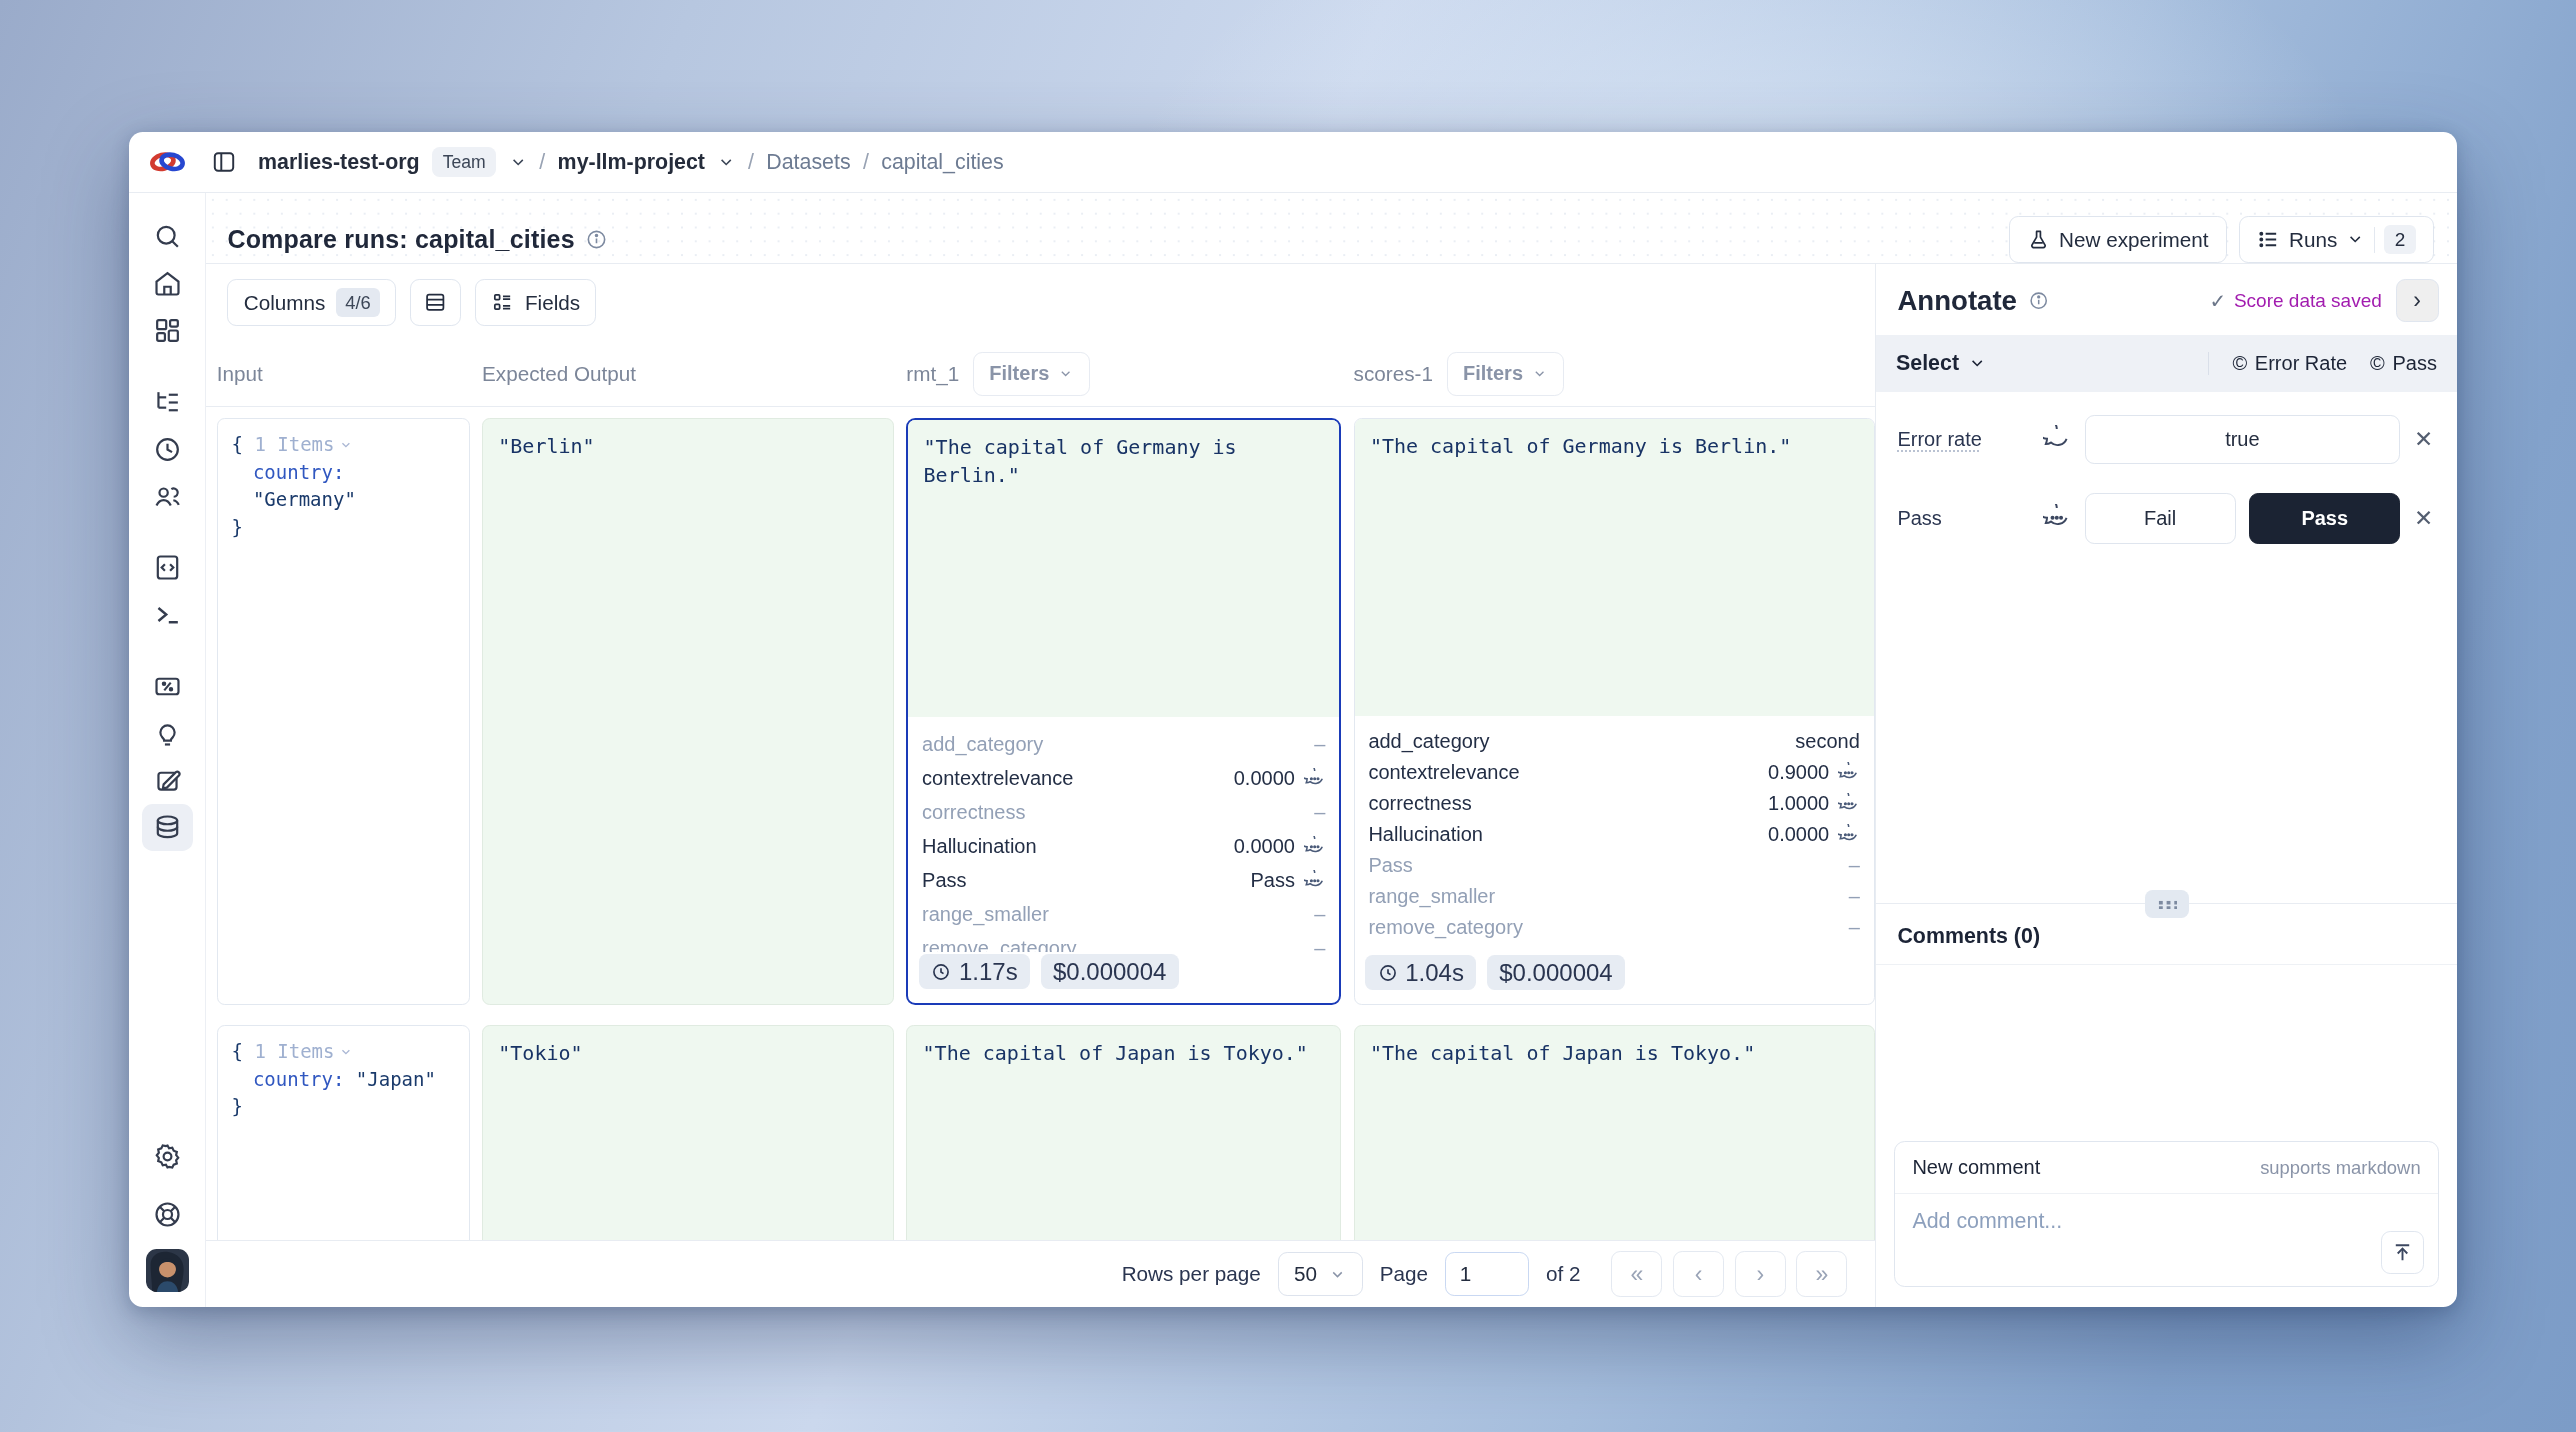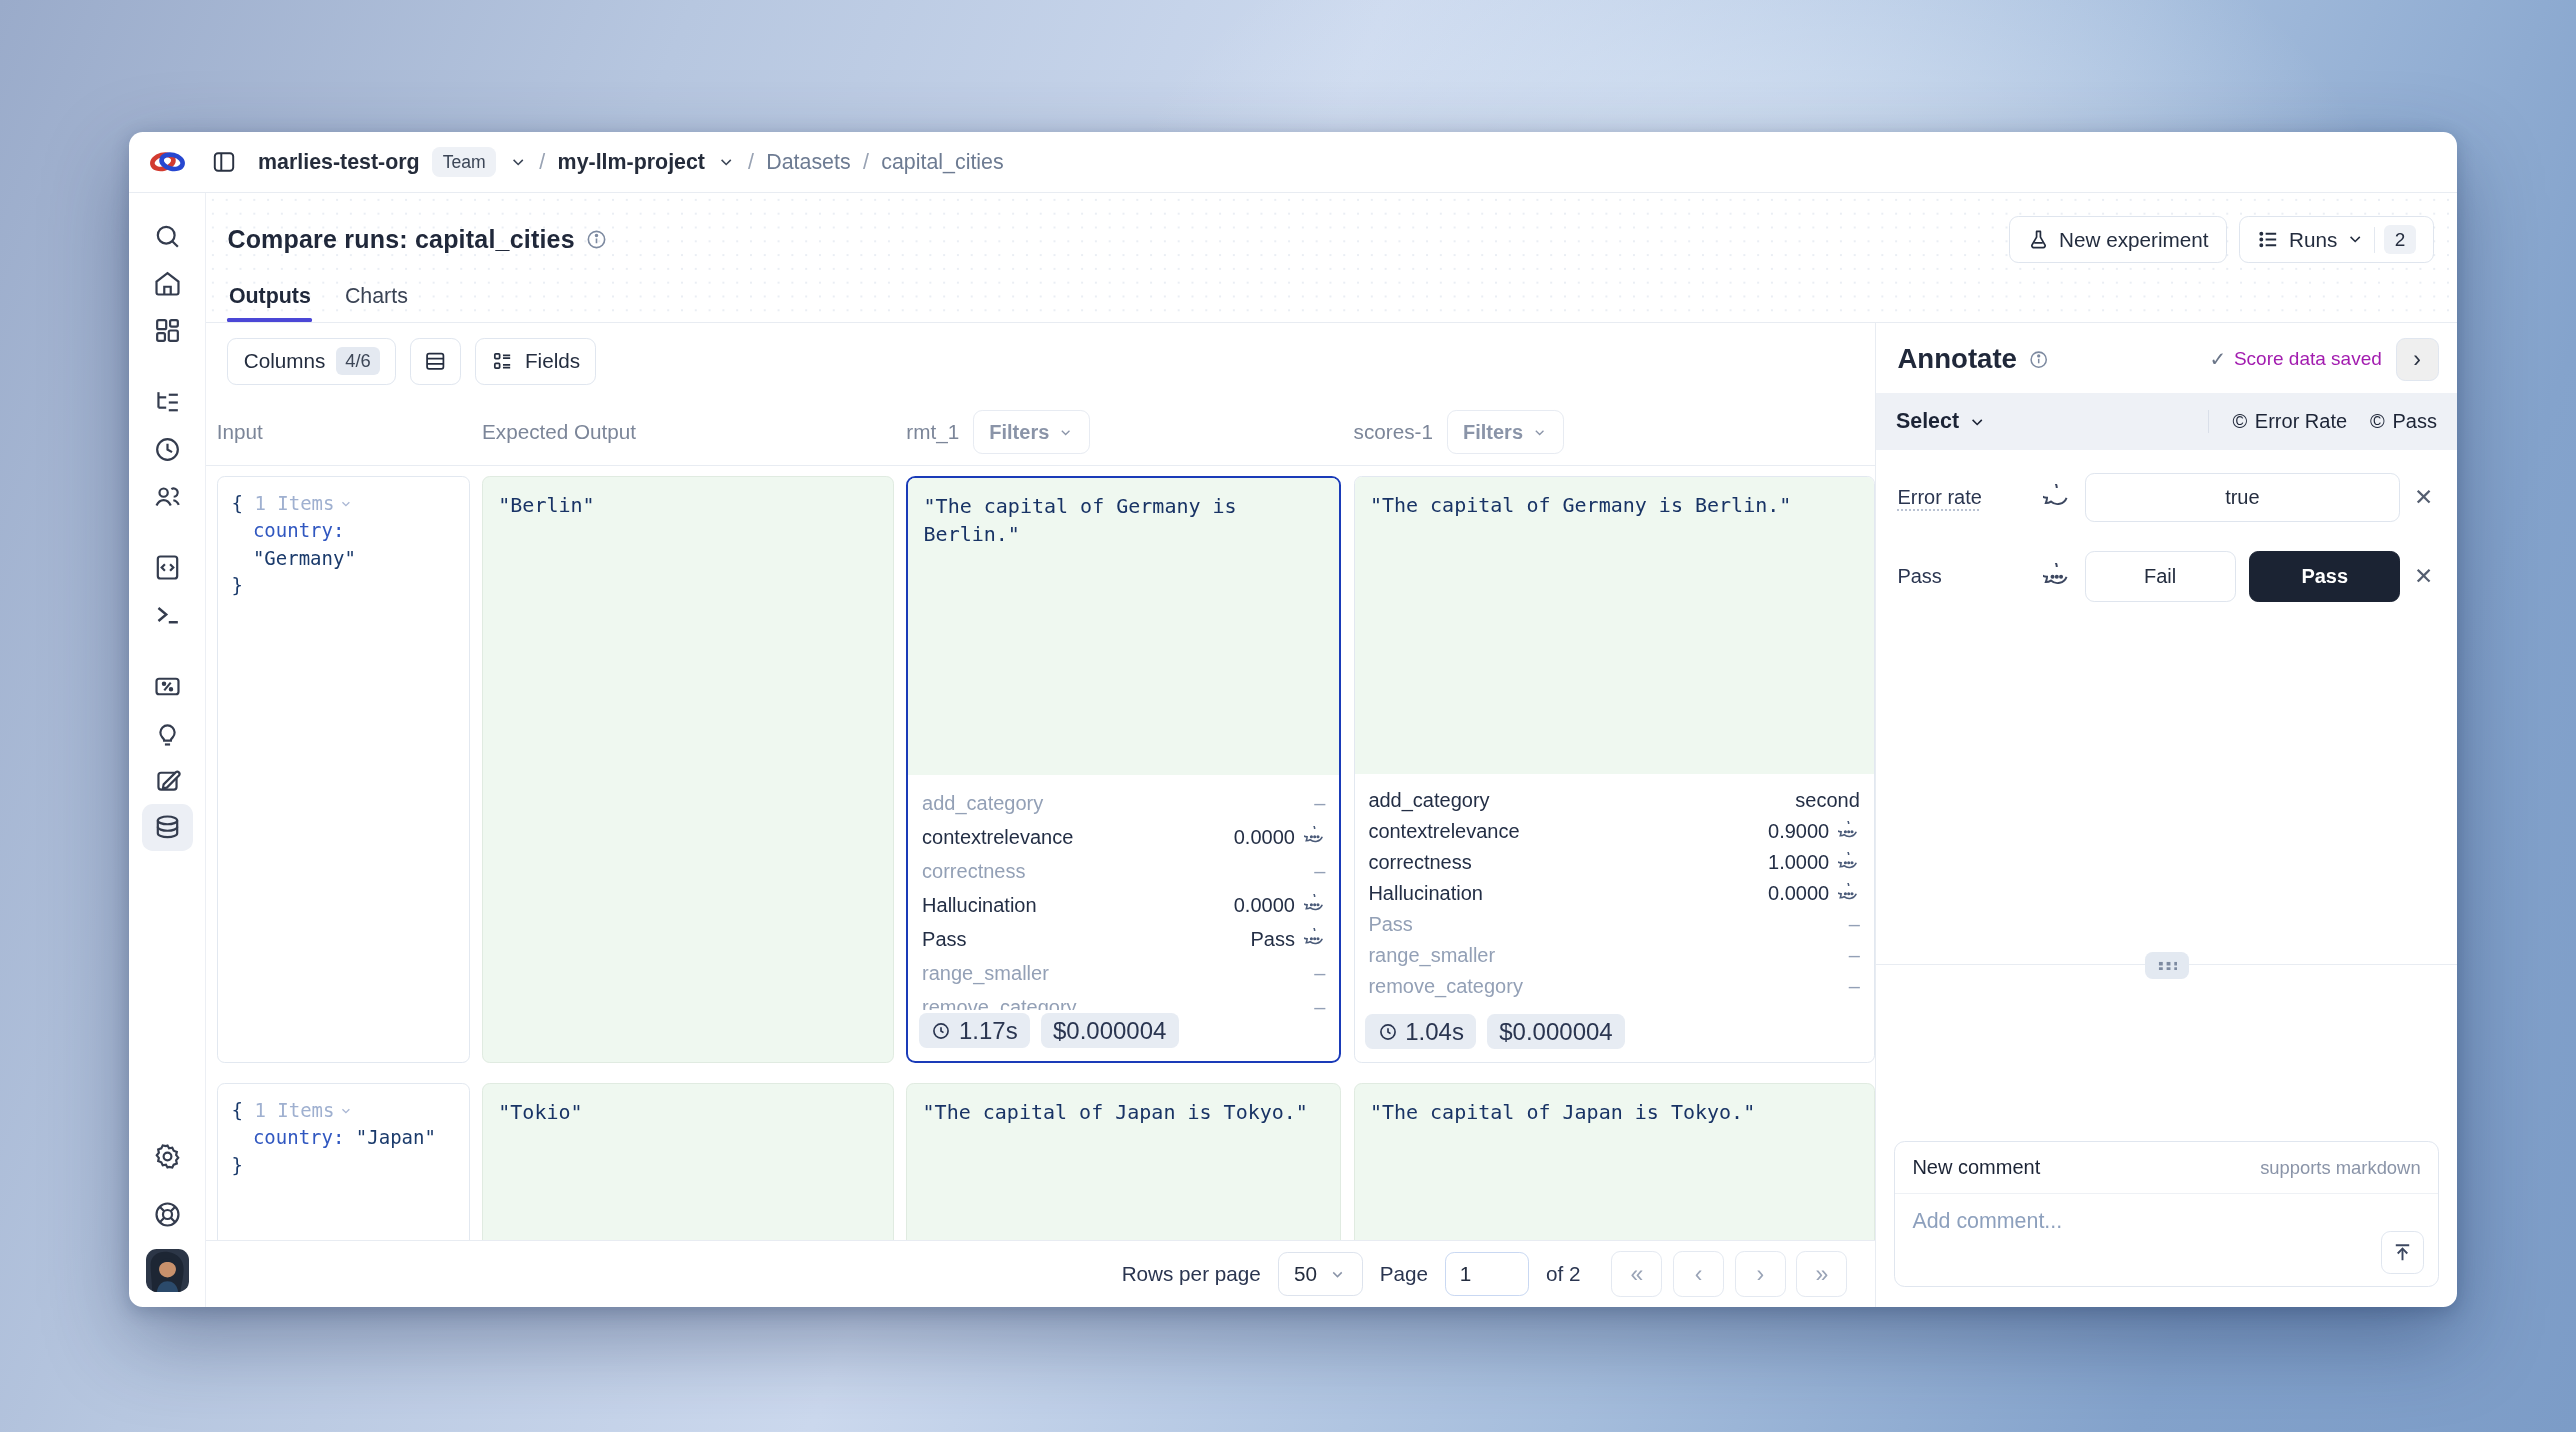--- a/index.html
+++ b/index.html
@@ -352,10 +352,6 @@
               <span class="runs-count">2</span>
             </button>
           </div>
-        </div>
-        <div class="tabs">
-          <span class="tab active">Outputs</span>
-          <span class="tab">Charts</span>
         </div>
       </div>
 

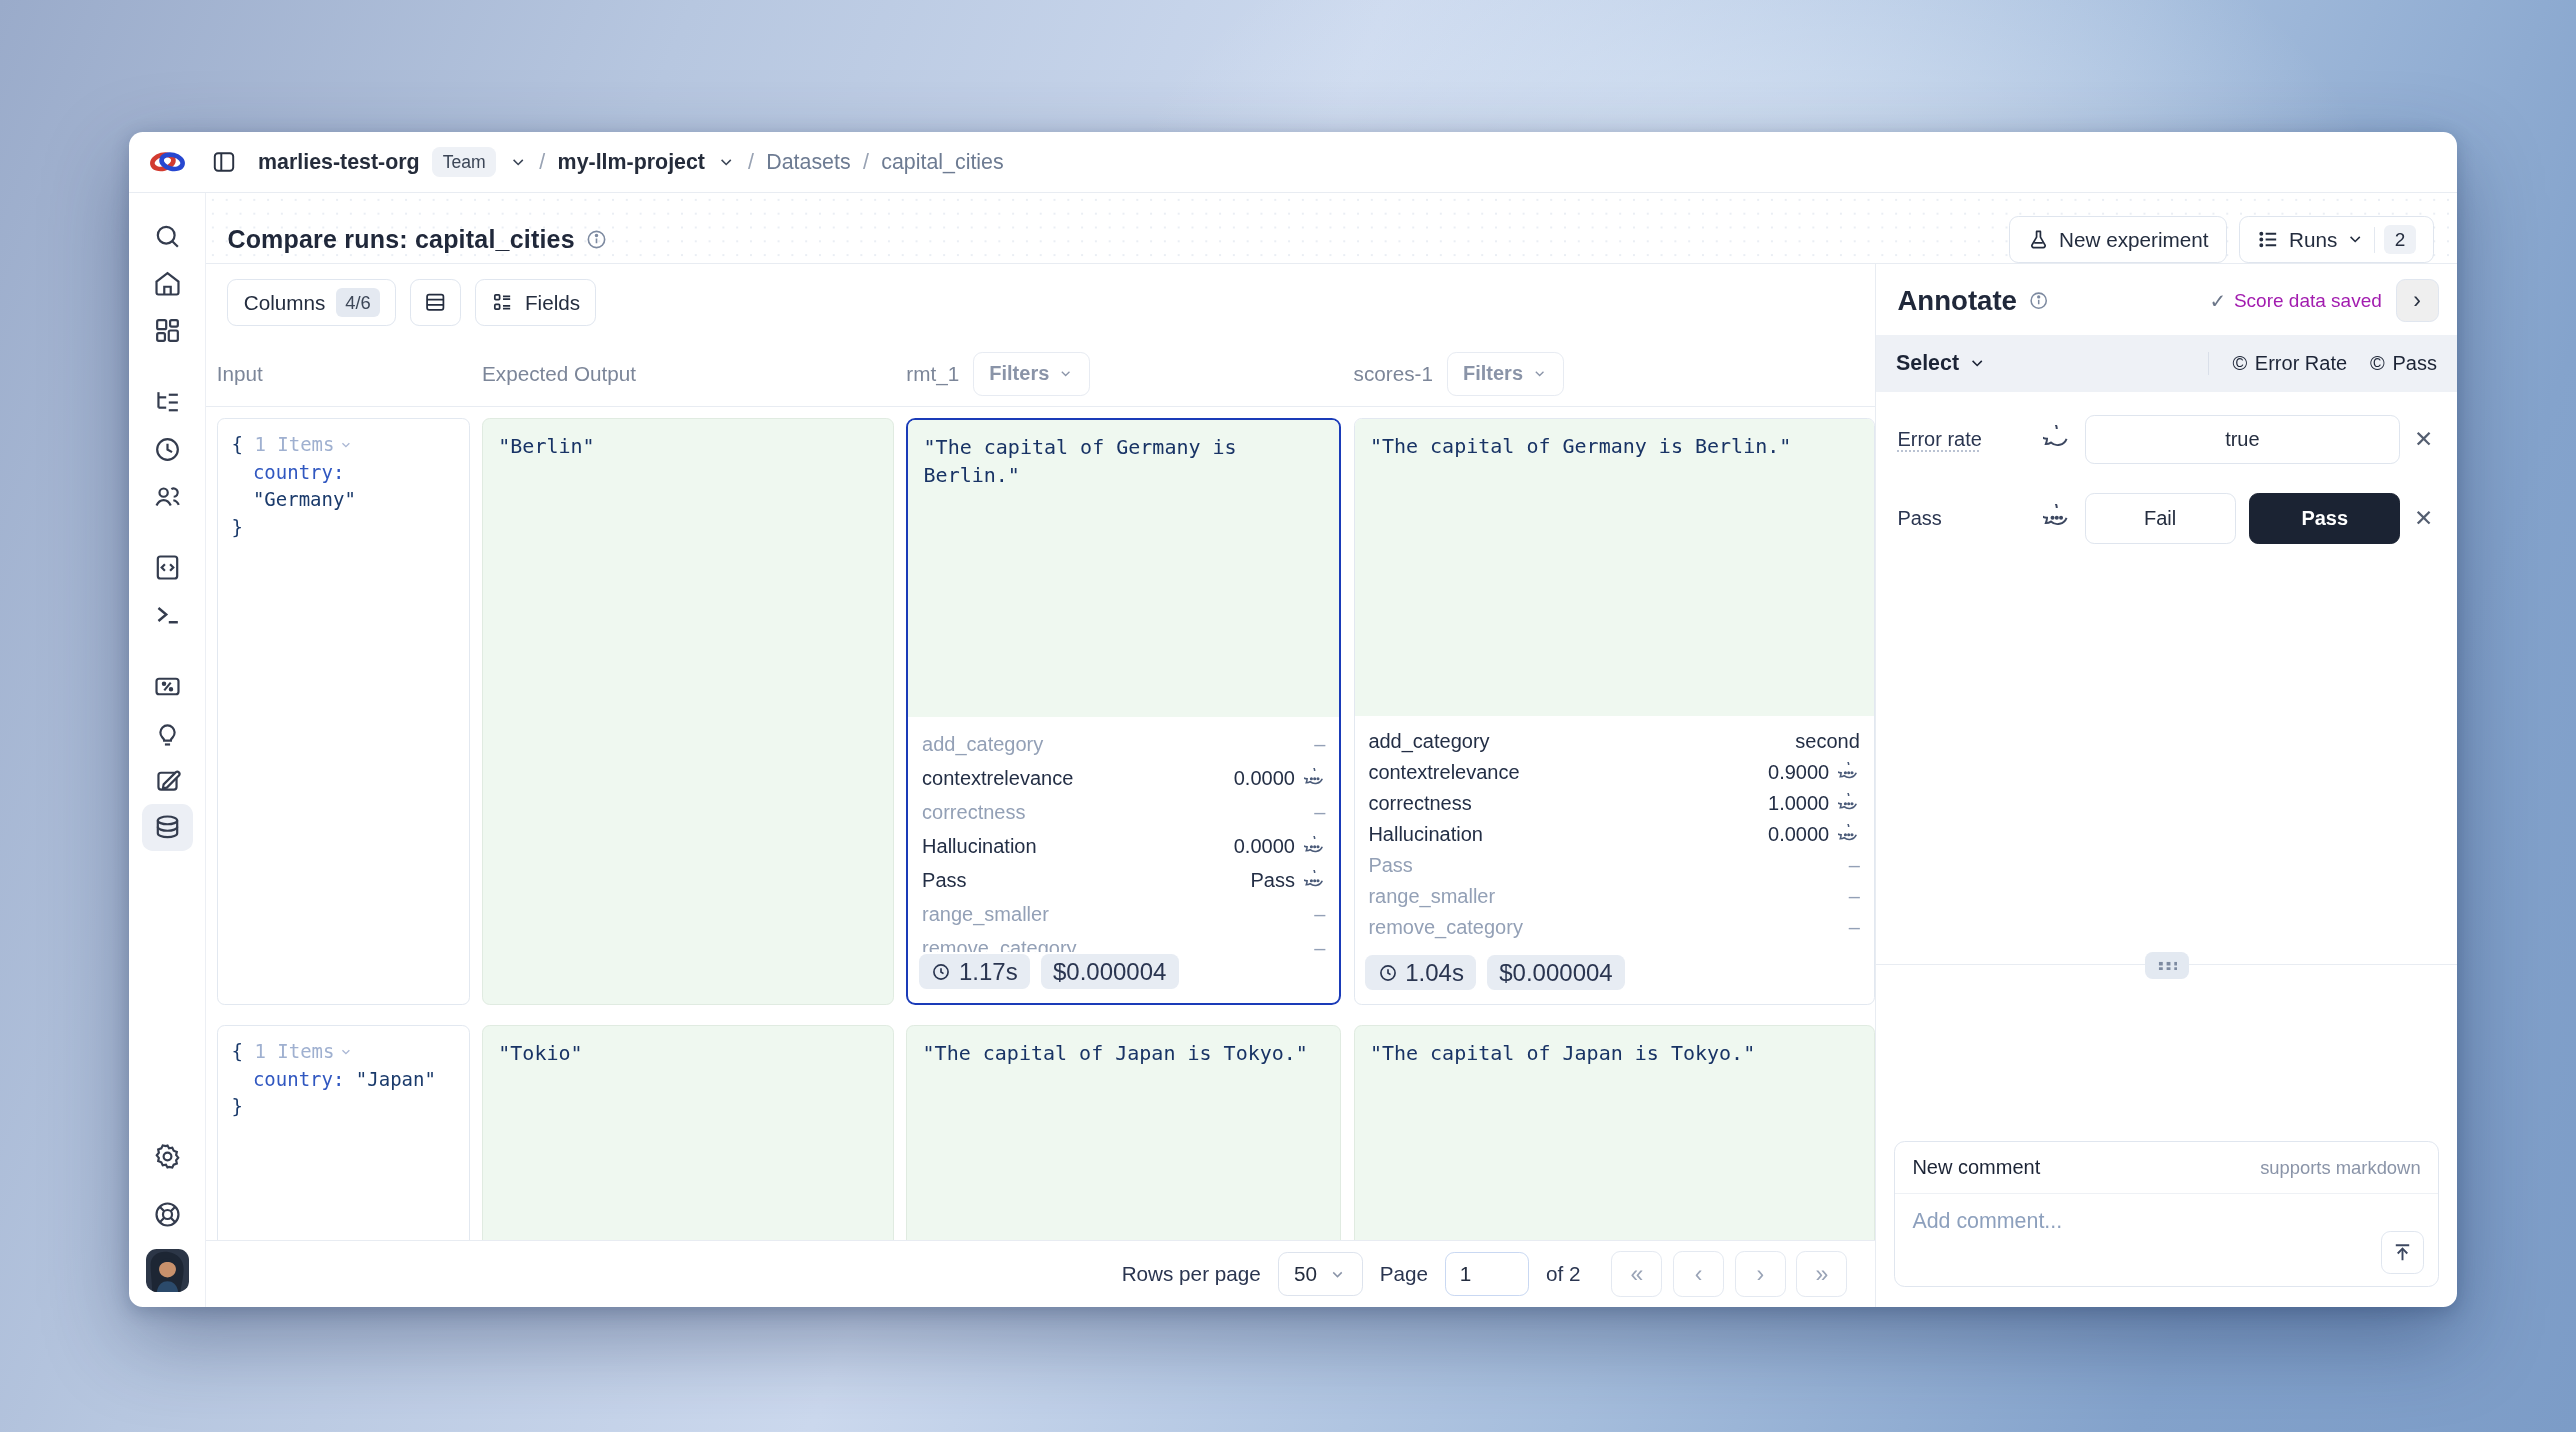--- a/index.html
+++ b/index.html
@@ -693,6 +693,7 @@
                 <span class="dots"></span>
               </span>
           </div>
+          <div class="comments-head">Comments (0)</div>
           <div class="comments-body"></div>
 
           <div class="new-comment">

